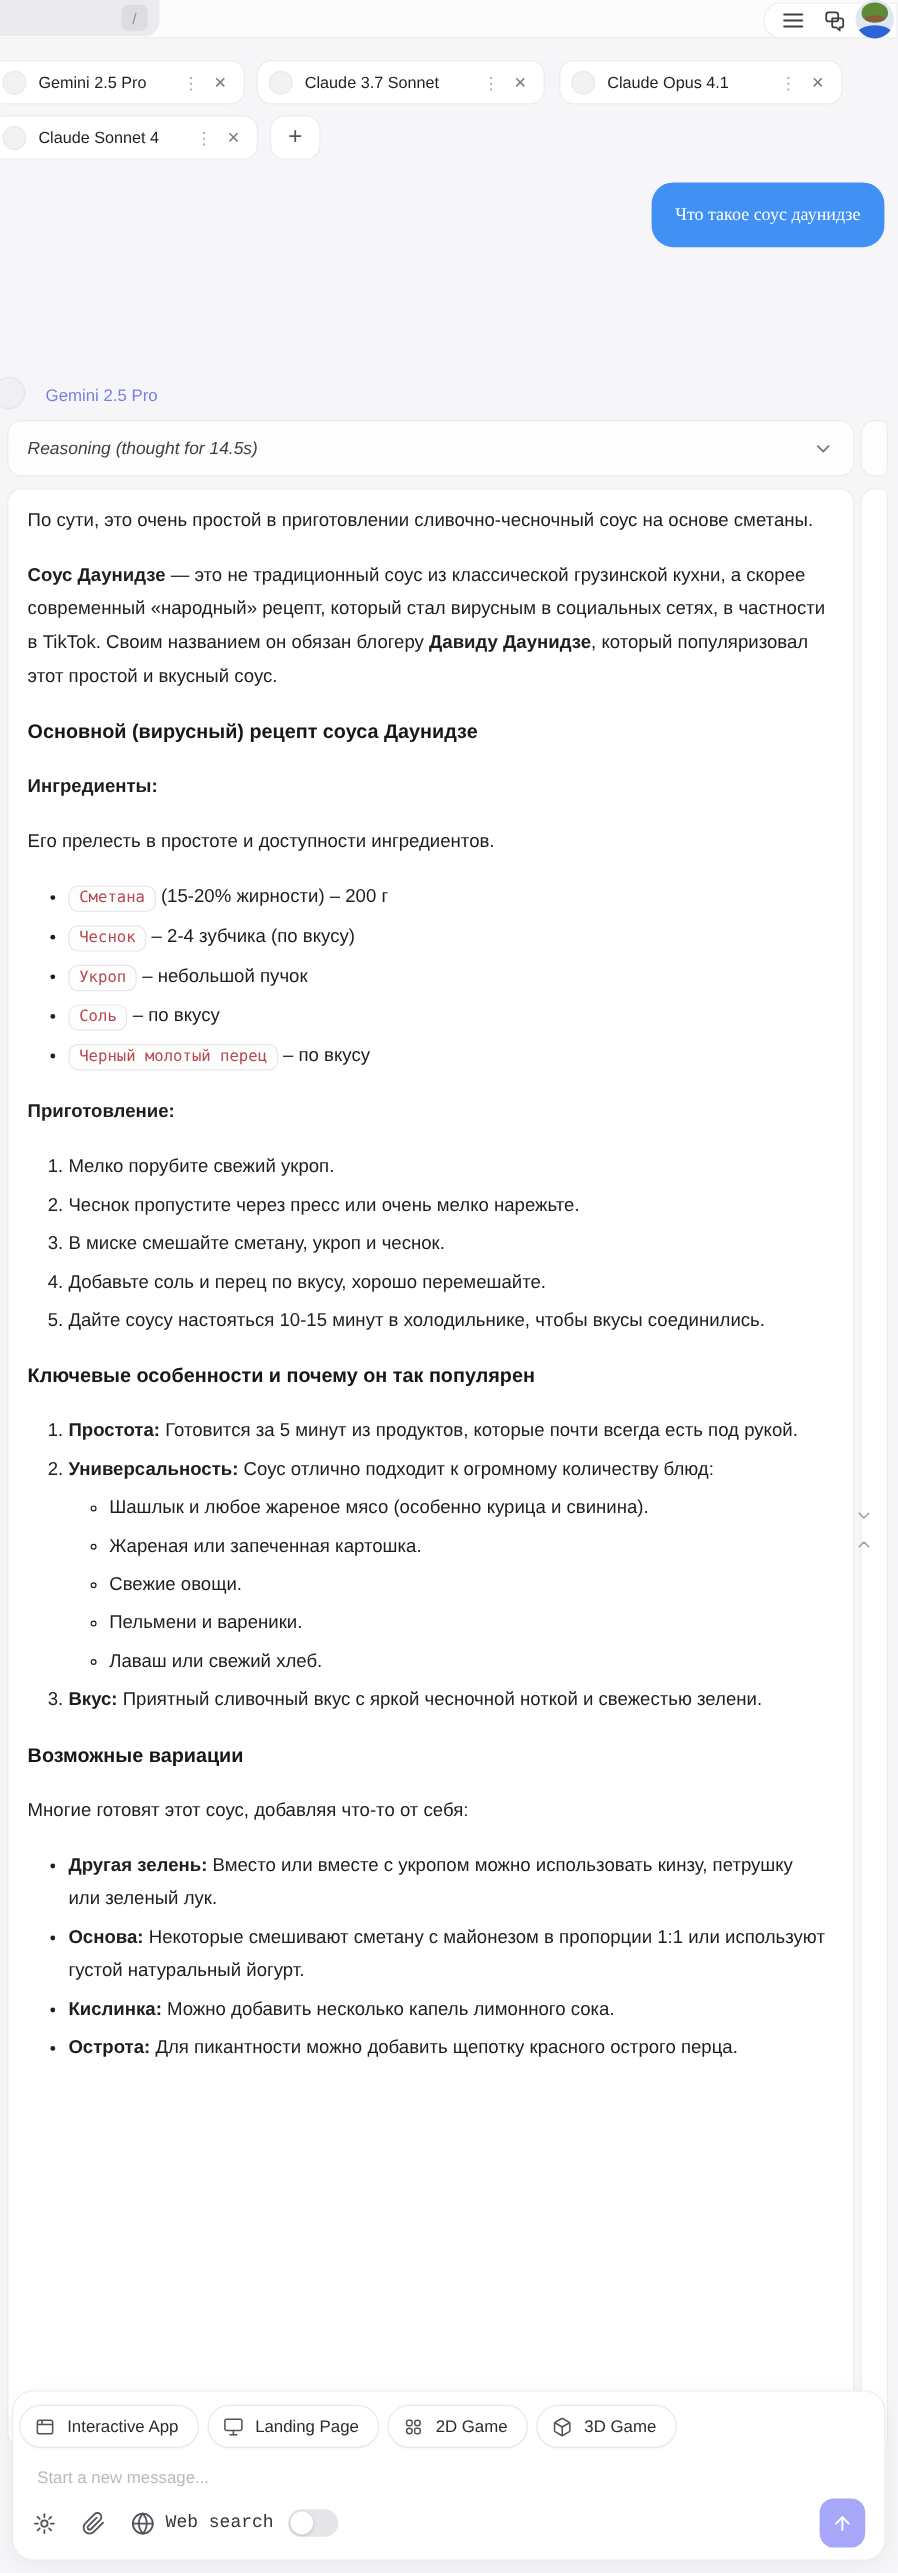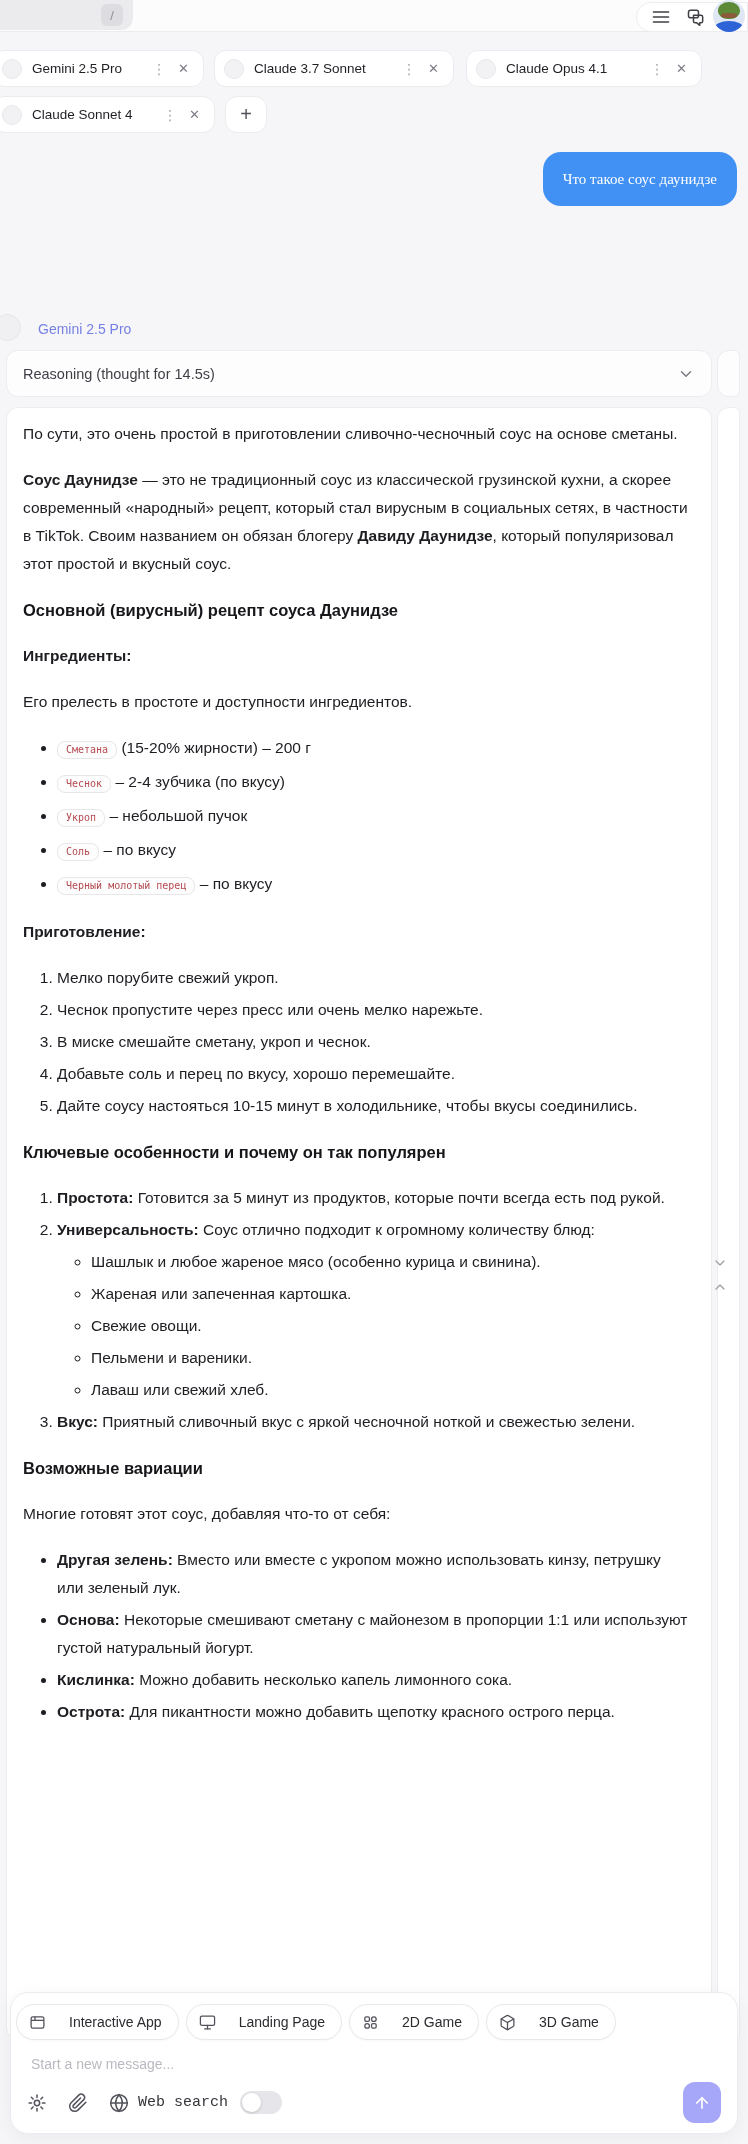--- a/index.html
+++ b/index.html
@@ -51,7 +51,7 @@
   .reasoning { position:absolute; left:6px; top:350px; width:706px; height:47px;
     background:#fdfdfe; border:1px solid #ededf0; border-radius:12px;
     display:flex; align-items:center; padding:0 16px; cursor:pointer; }
-  .reasoning-label { font-size:14.5px; color:#3f3f46; }
+  .reasoning-label { font-size:14.5px; color:#3f3f46;font-style:italic; }
   .reasoning .chev { margin-left:auto; width:18px; height:18px; color:#7b7b83; }
   
   .answer { position:absolute; left:6px; top:407px; width:706px; height:1633px;

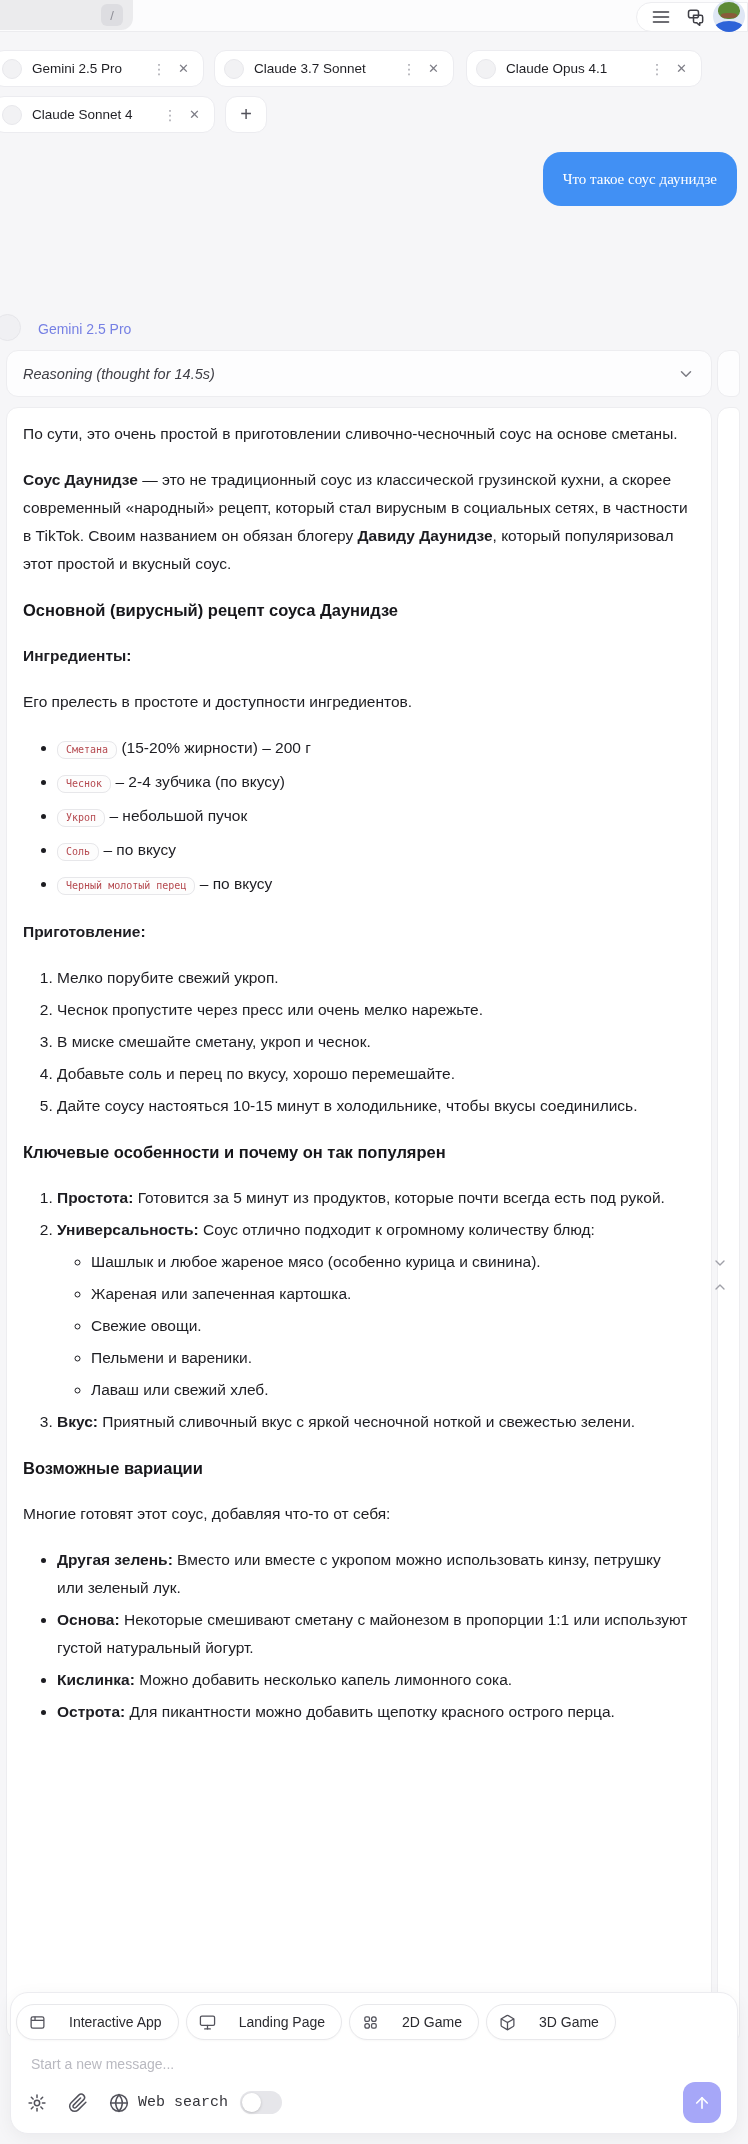--- a/index.html
+++ b/index.html
@@ -64,7 +64,7 @@
   .answer ul.nested { margin:4px 0 0; padding-left:34px; }
   .answer .b { font-weight:700; }
   .answer code.tag { font-family:"DejaVu Sans Mono","Liberation Mono",monospace;
-    font-size:10px; color:#b5494f; background:#fdfdfd; border:1px solid #e7e7ea;
+    font-size:13px; color:#b5494f; background:#fdfdfd; border:1px solid #e7e7ea;
     border-radius:8px; padding:2px 8px 3px; white-space:nowrap; }
   
   .next-reasoning { position:absolute; left:717px; top:350px; width:23px; height:47px;

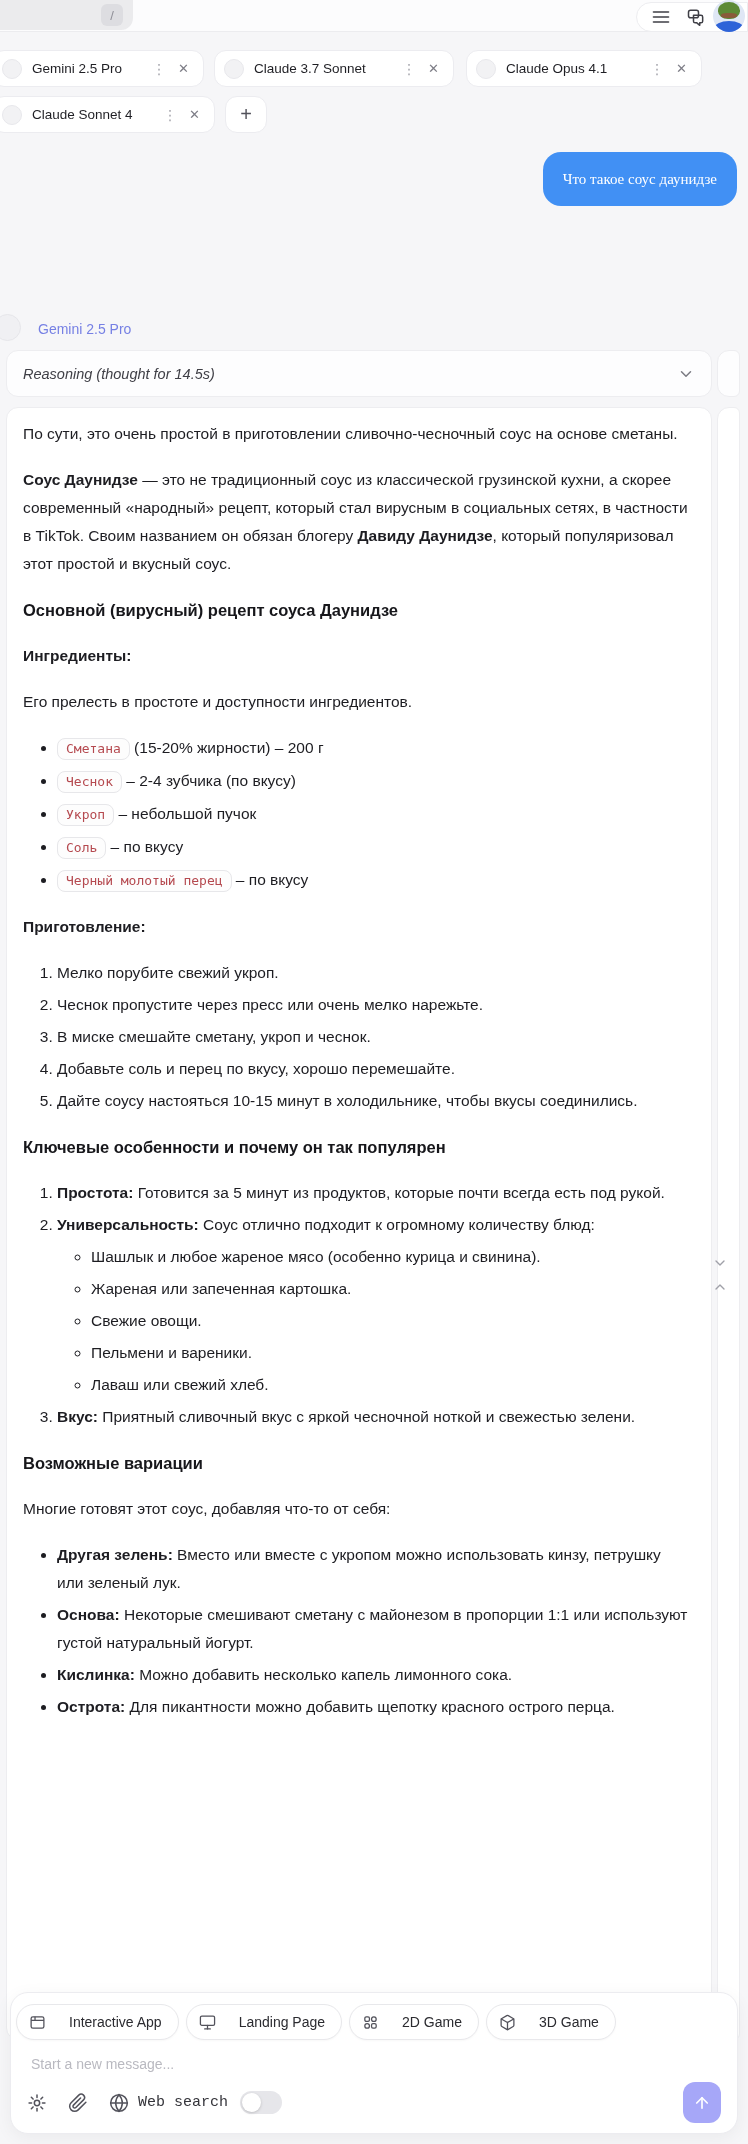--- a/index.html
+++ b/index.html
@@ -85,7 +85,7 @@
     background:#fff; border:1px solid #e8e8eb; border-radius:18px; cursor:pointer;
     box-shadow:0 1px 2px rgba(0,0,0,.03); }
   .pill svg { width:17px; height:17px; color:#52525b; flex:0 0 auto; }
-  .pill span { font-size:14px; font-weight:500; color:#2b2b30; margin-left:23px; white-space:nowrap; }
+  .pill span { font-size:14px; font-weight:500; color:#2b2b30; margin-left:10px; white-space:nowrap; }
   .composer-input { position:absolute; left:20px; top:56px; width:688px; height:30px;
     border:none; outline:none; background:transparent; font-family:"Liberation Sans",sans-serif;
     font-size:14px; color:#3b82f6; }

